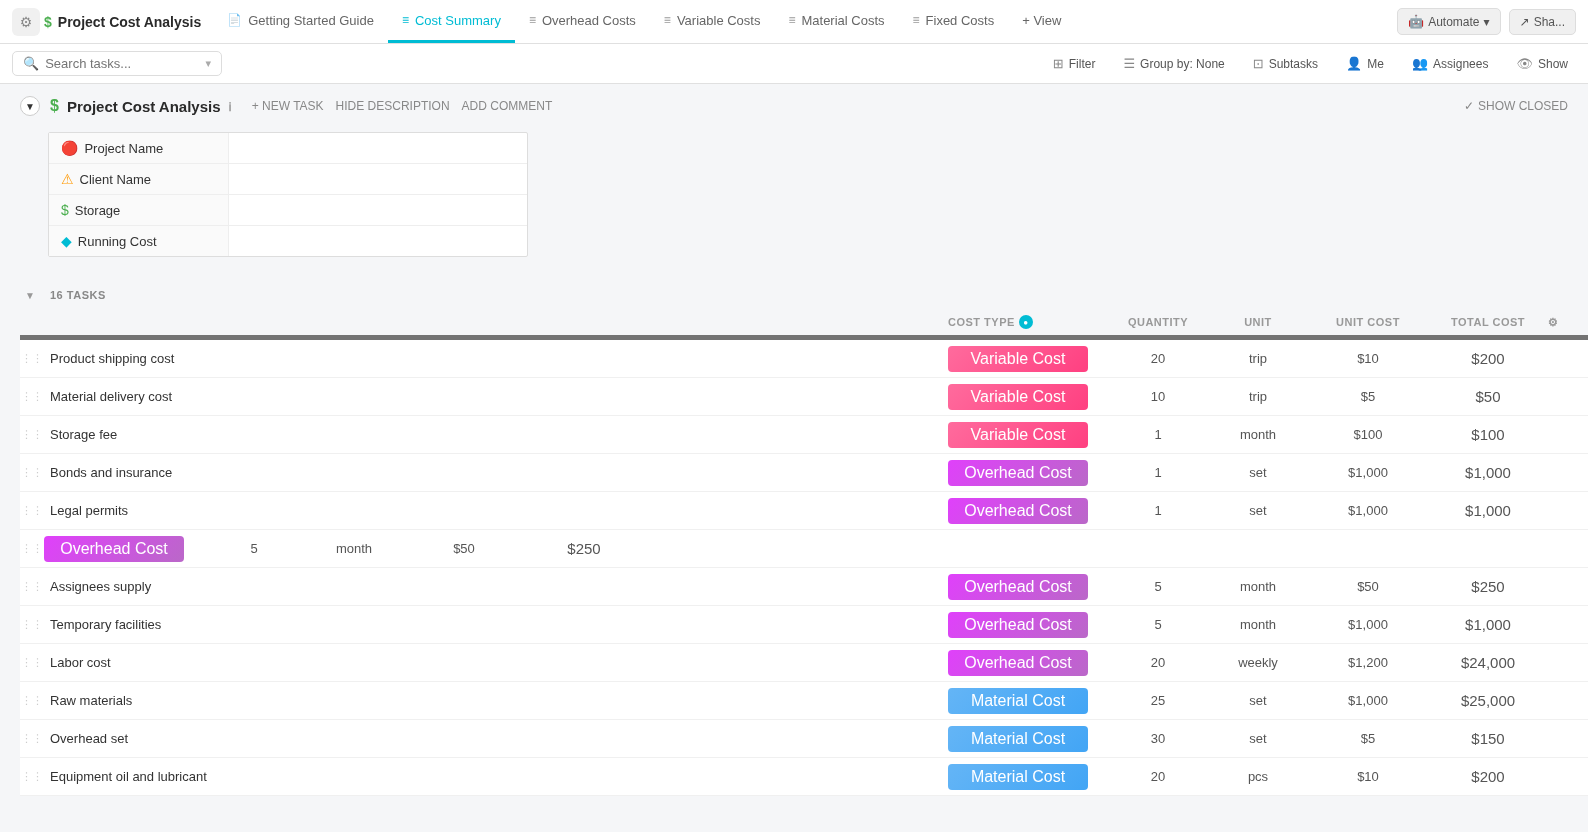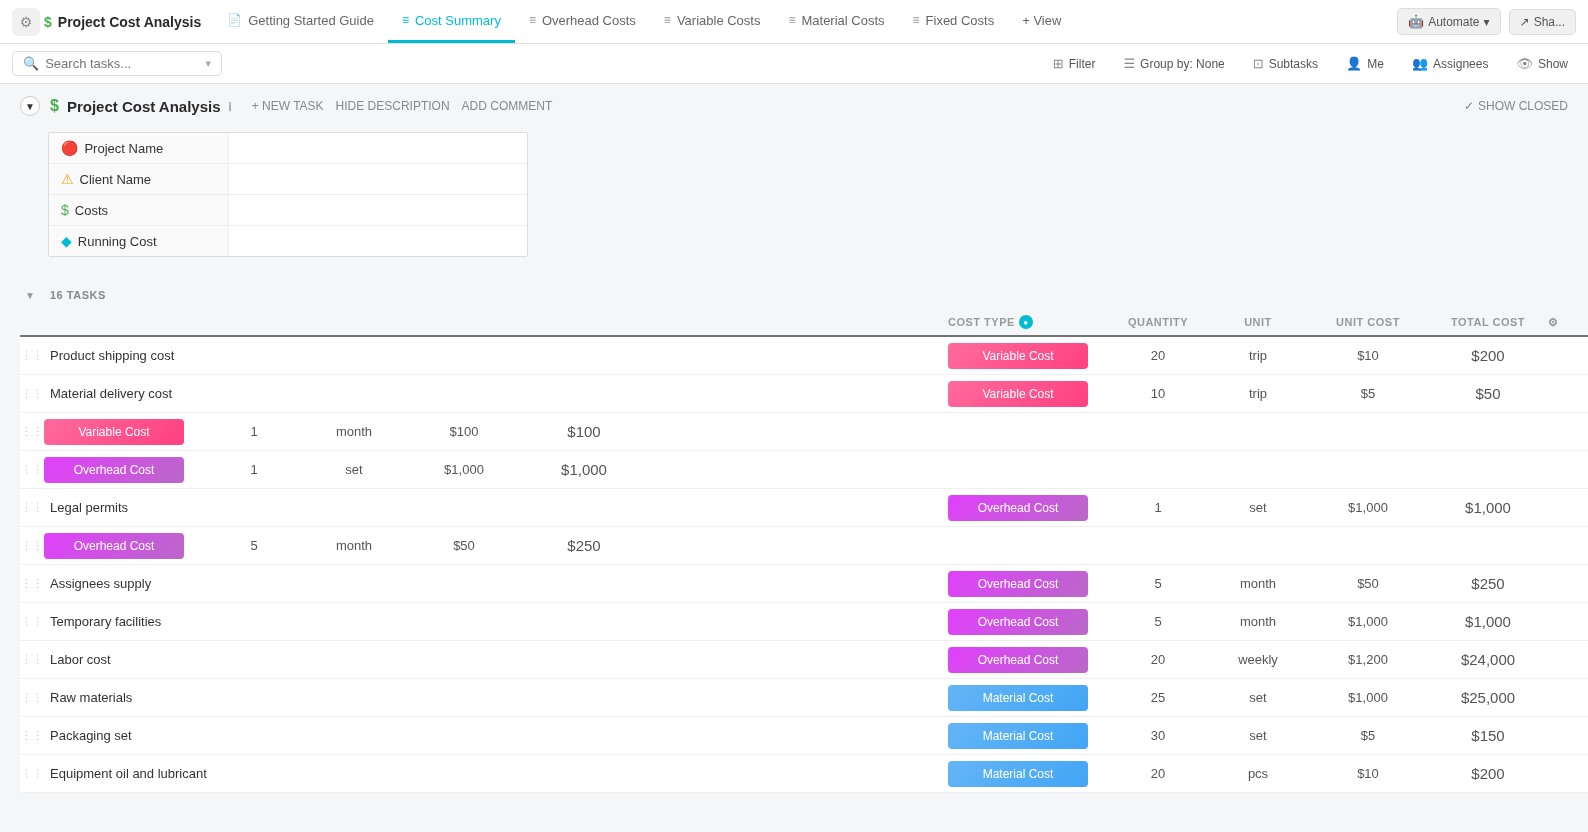--- a/index.html
+++ b/index.html
@@ -262,7 +262,7 @@
     <div class="desc-row">
       <div class="desc-label">
         <span class="label-icon" style="color:#4caf50;">$</span>
-        <span>Costs</span>
+        <span>Storage</span>
       </div>
       <div class="desc-value"></div>
     </div>

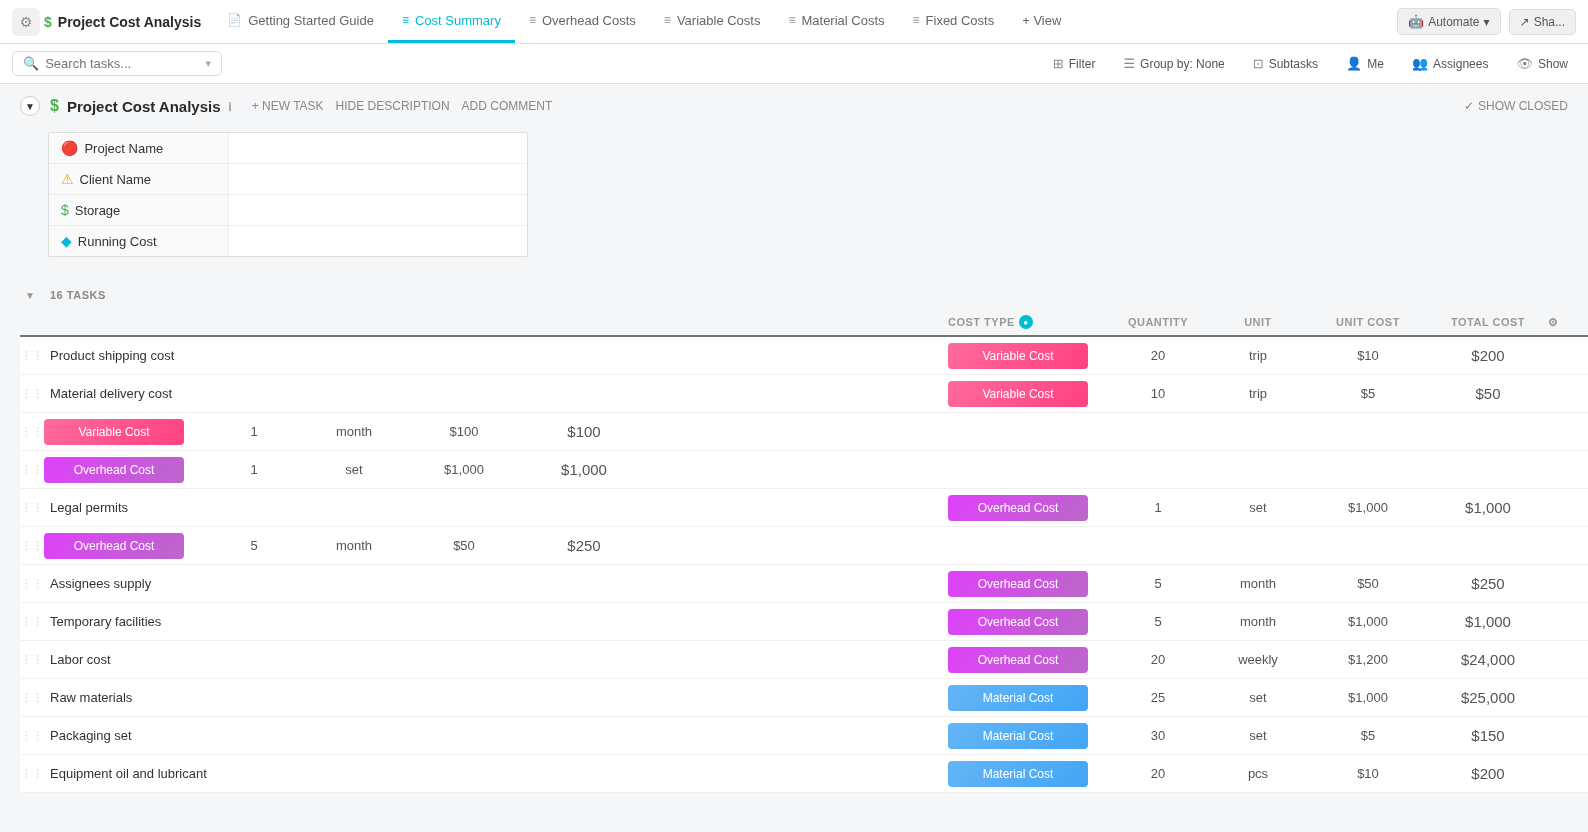--- a/index.html
+++ b/index.html
@@ -88,7 +88,7 @@
     .tasks-count { font-size:11px; font-weight:600; color:#888; letter-spacing:0.5px; }
     .tasks-table-header {
       display:flex; align-items:center; background: #f5f6f8;
-      padding: 6px 0; border-bottom: 2px solid #737373;
+      padding: 6px 0; border-bottom: 5px solid #737373;
       font-size:11px; color:#999; font-weight:600; letter-spacing:0.5px;
       text-transform: uppercase;
     }

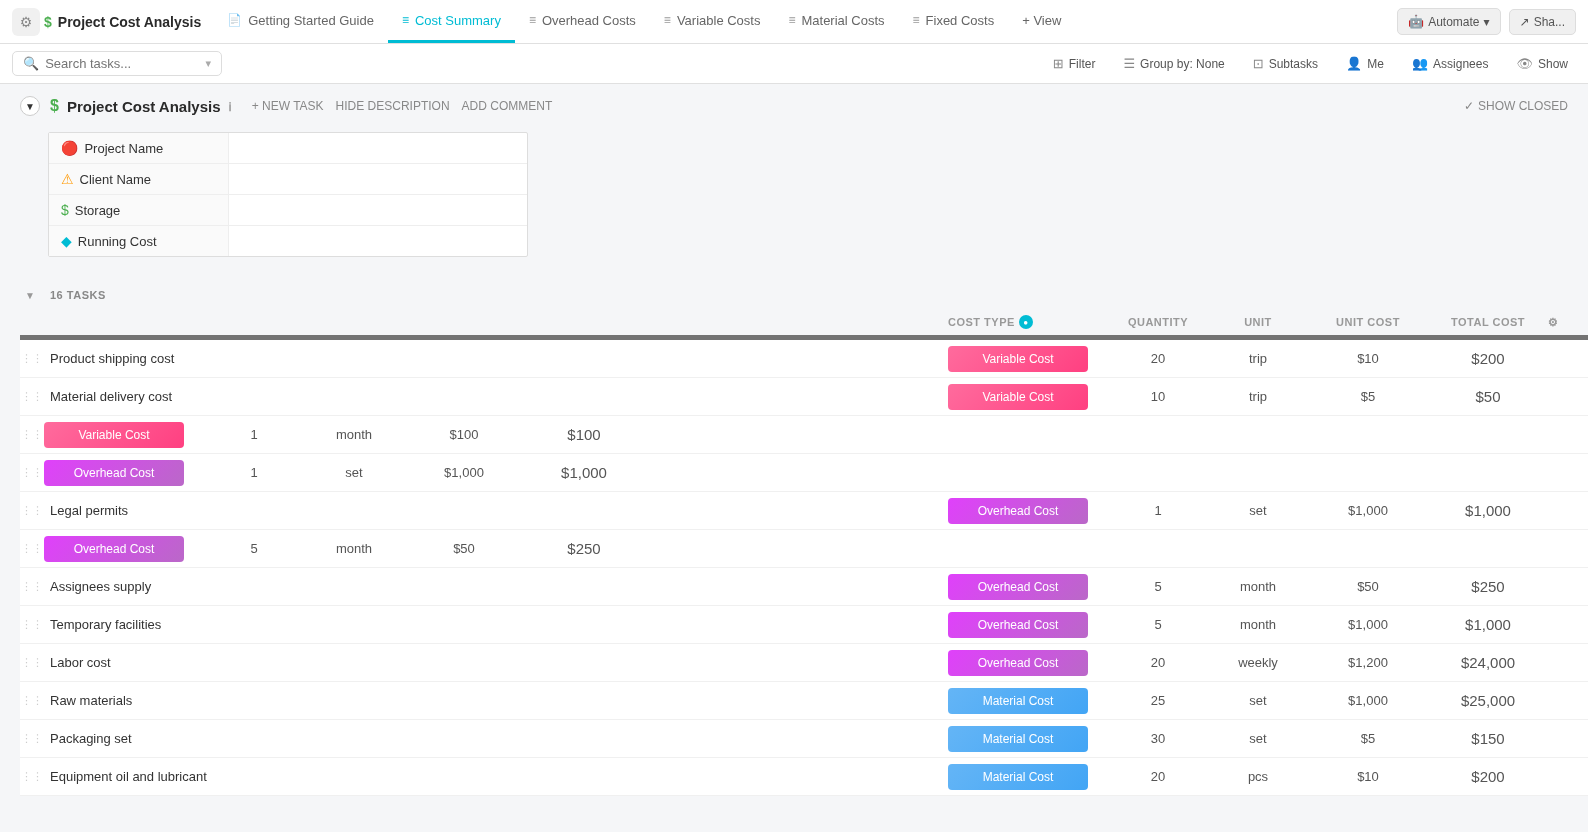--- a/index.html
+++ b/index.html
@@ -109,7 +109,7 @@
     .task-name { flex:1; font-size:13px; color:#333; padding-left: 6px; }
     .cost-badge {
       width: 140px; height: 26px; border-radius:4px; display:flex; align-items:center;
-      justify-content:center; font-size:12px; font-weight:500; color:#fff;
+      justify-content:center; font-size:16px; font-weight:500; color:#fff;
       flex-shrink:0;
       text-align:right;
     }

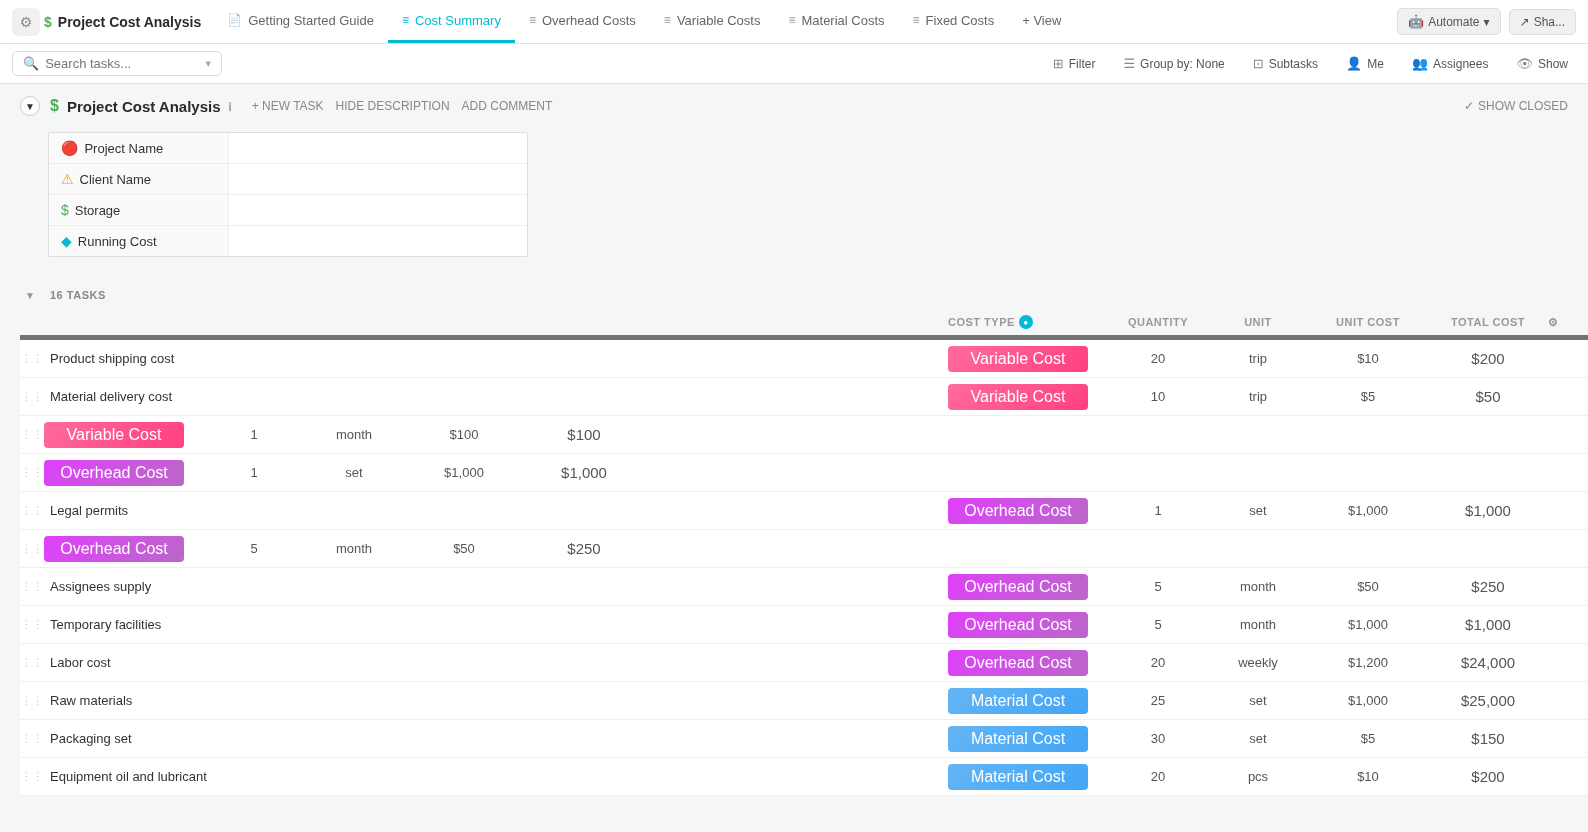--- a/index.html
+++ b/index.html
@@ -326,6 +326,7 @@
     </div>
         <div class="task-row">
       <div class="task-drag">⋮⋮</div>
+      <div class="task-name">Storage fee</div>
       <div class="col-cost-type" style="padding-right:18px;">
         <div class="cost-badge badge-variable">Variable Cost</div>
       </div>

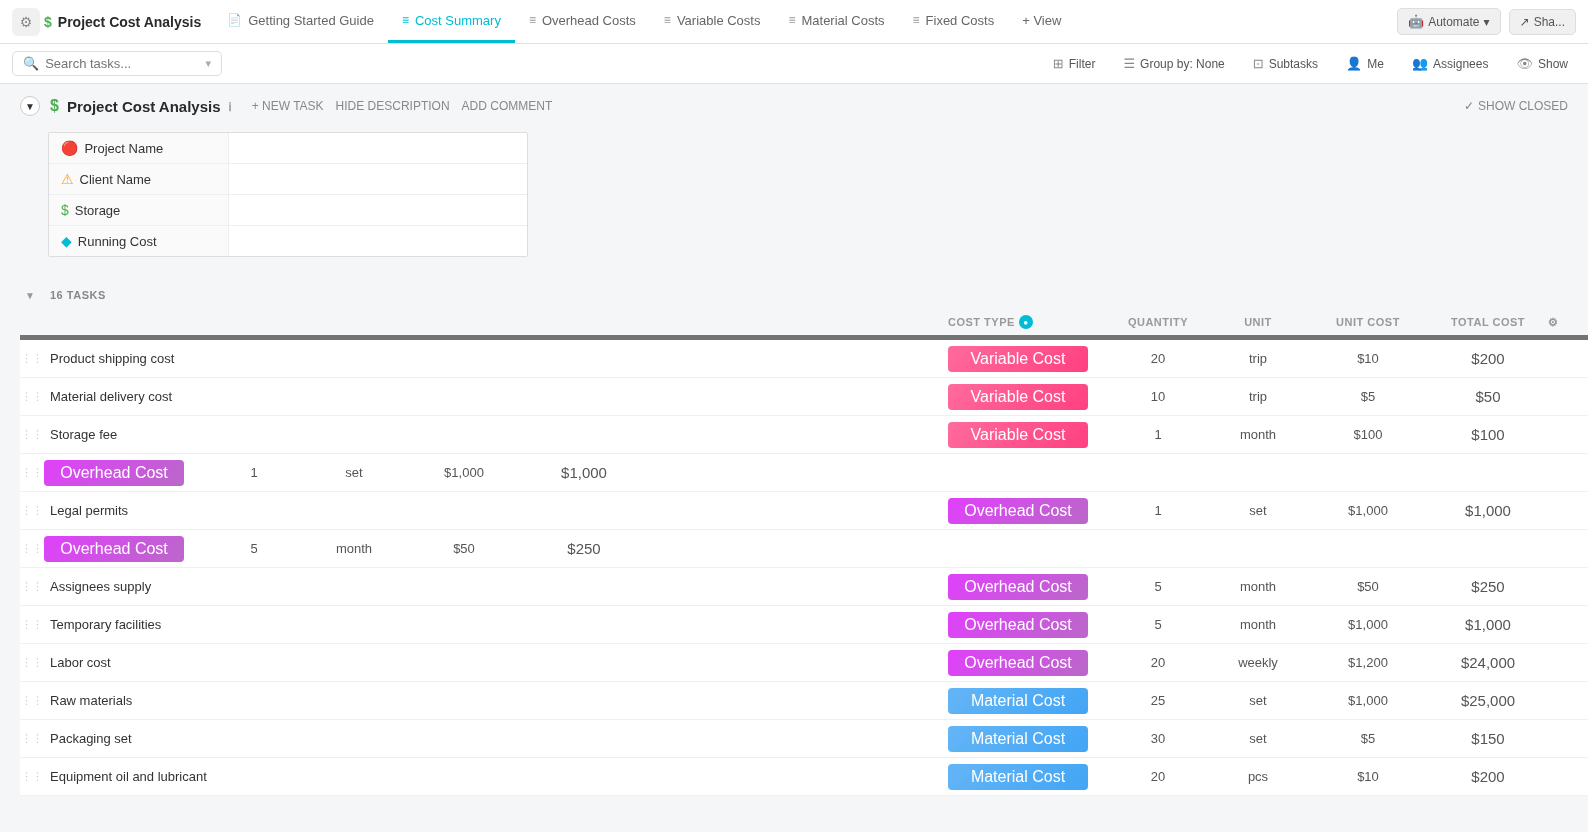--- a/index.html
+++ b/index.html
@@ -338,6 +338,7 @@
     </div>
         <div class="task-row">
       <div class="task-drag">⋮⋮</div>
+      <div class="task-name">Bonds and insurance</div>
       <div class="col-cost-type" style="padding-right:18px;">
         <div class="cost-badge badge-overhead">Overhead Cost</div>
       </div>

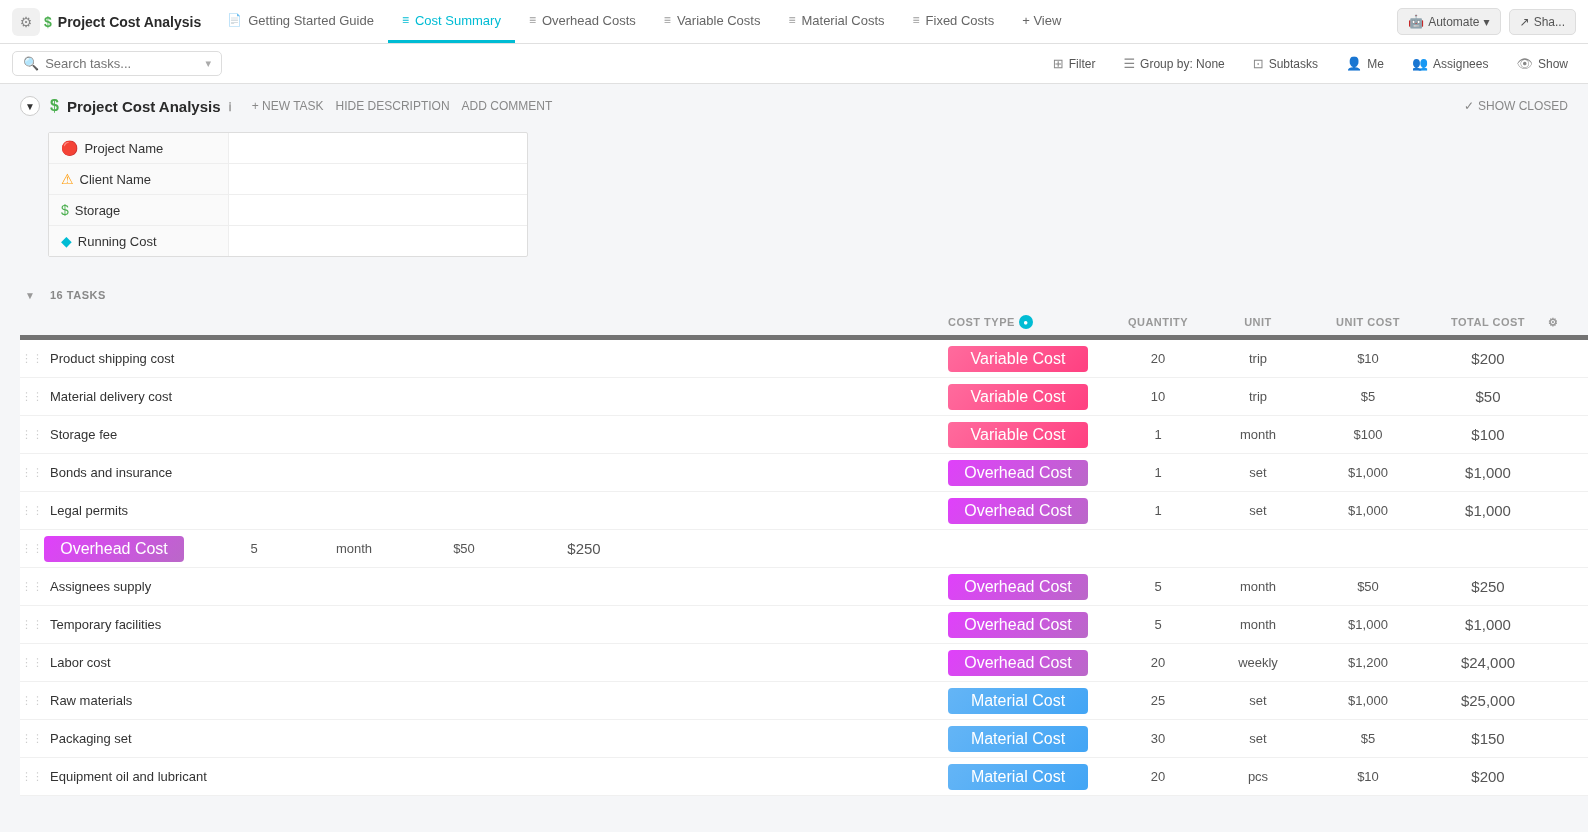--- a/index.html
+++ b/index.html
@@ -421,7 +421,7 @@
     </div>
         <div class="task-row">
       <div class="task-drag">⋮⋮</div>
-      <div class="task-name">Packaging set</div>
+      <div class="task-name">Overhead set</div>
       <div class="col-cost-type" style="padding-right:18px;">
         <div class="cost-badge badge-material">Material Cost</div>
       </div>

